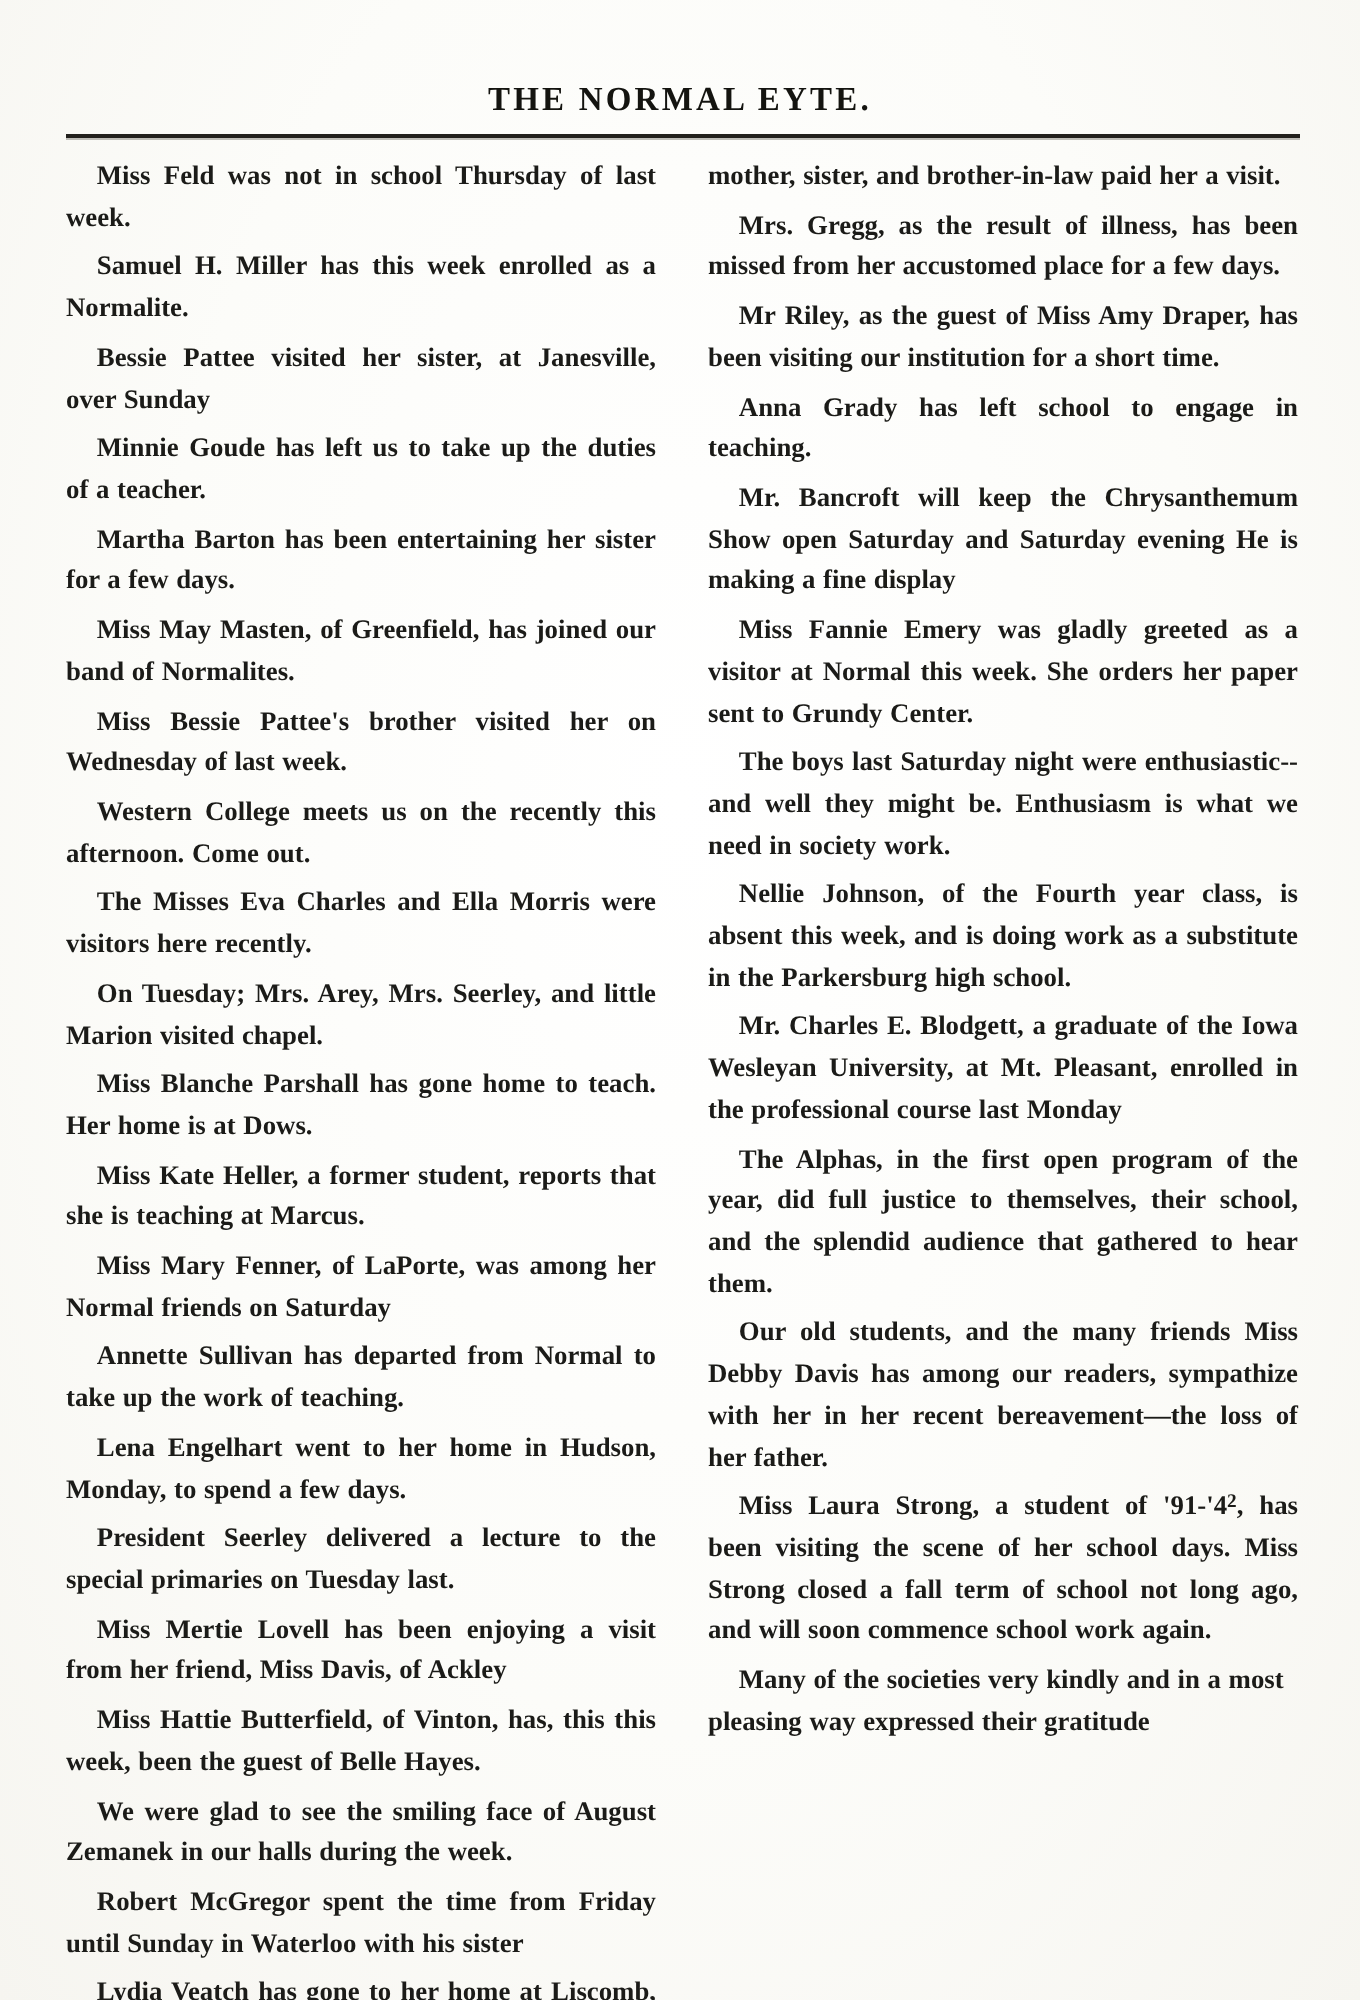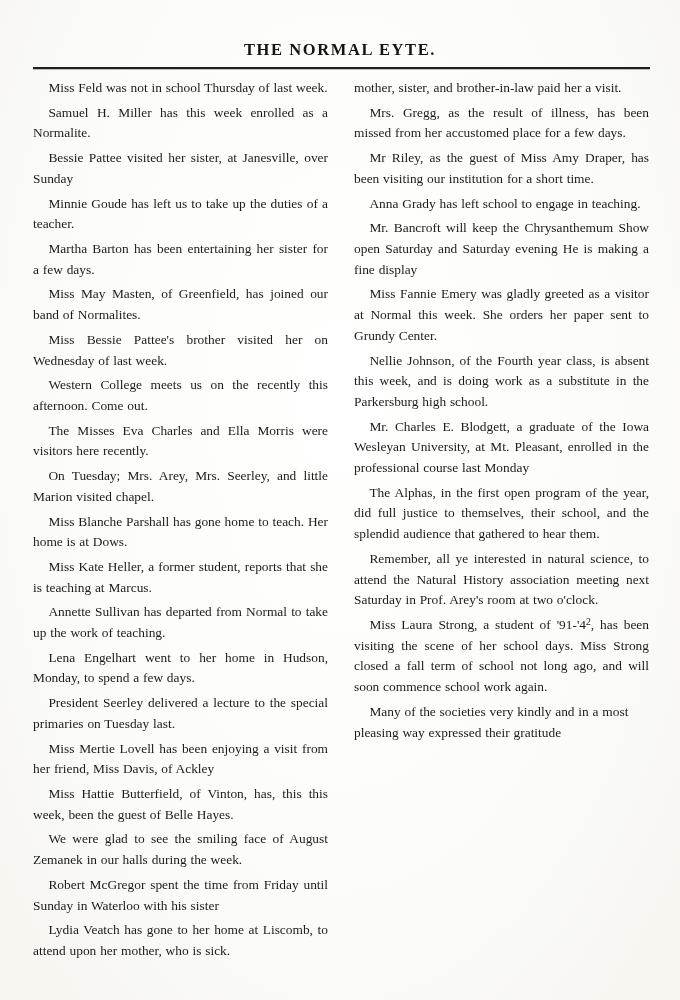--- a/index.html
+++ b/index.html
@@ -78,6 +78,7 @@
   .col {
     width: 295px;
     height: 100%;
+    font-weight: bold;
   }
 
   p.item {

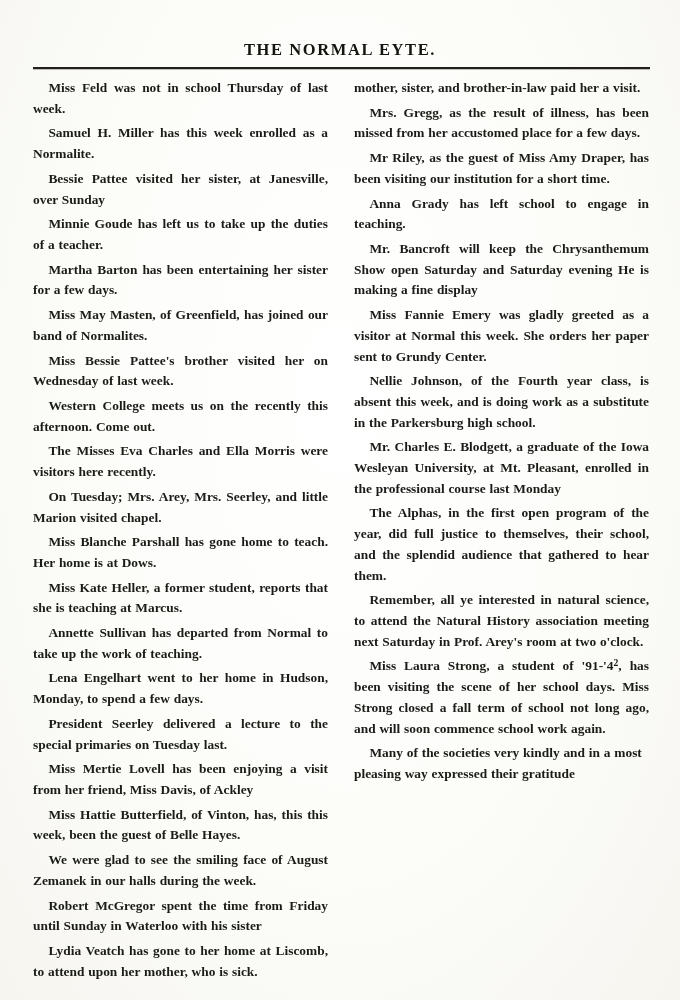--- a/index.html
+++ b/index.html
@@ -152,6 +152,7 @@
       <p class="item">Anna Grady has left school to engage in teaching.</p>
       <p class="item">Mr. Bancroft will keep the Chrysanthemum Show open Saturday and Saturday evening He is making a fine display</p>
       <p class="item">Miss Fannie Emery was gladly greeted as a visitor at Normal this week.   She orders her paper sent to Grundy Center.</p>
+      <p class="item">The boys last Saturday night were enthusiastic-- and well they might be.   Enthusiasm is what we need in society work.</p>
       <p class="item">Nellie Johnson, of the Fourth year class, is absent this week, and is doing work as a substitute in the Parkersburg high school.</p>
       <p class="item">Mr. Charles E. Blodgett, a graduate of the Iowa Wesleyan University, at Mt. Pleasant, enrolled in the professional course last Monday</p>
       <p class="item">The Alphas, in the first open program of the year, did full justice to themselves, their school, and the splendid audience that gathered to hear them.</p>

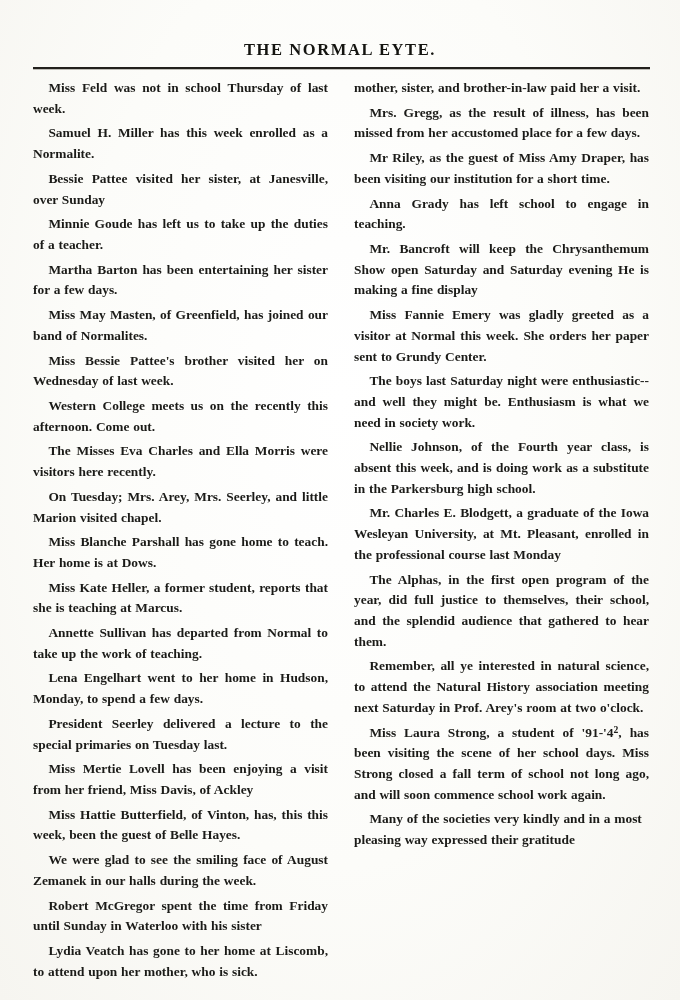--- a/index.html
+++ b/index.html
@@ -134,6 +134,7 @@
       <p class="item">On Tuesday; Mrs. Arey, Mrs. Seerley, and little Marion visited chapel.</p>
       <p class="item">Miss Blanche Parshall has gone home to teach.   Her home is at Dows.</p>
       <p class="item">Miss Kate Heller, a former student, reports that she is teaching at Marcus.</p>
+      <p class="item">Miss Mary Fenner, of LaPorte, was among her Normal friends on Saturday</p>
       <p class="item">Annette Sullivan has departed from Normal to take up the work of teaching.</p>
       <p class="item">Lena Engelhart went to her home in Hudson, Monday, to spend a few days.</p>
       <p class="item">President Seerley delivered a lecture to the special primaries on Tuesday last.</p>

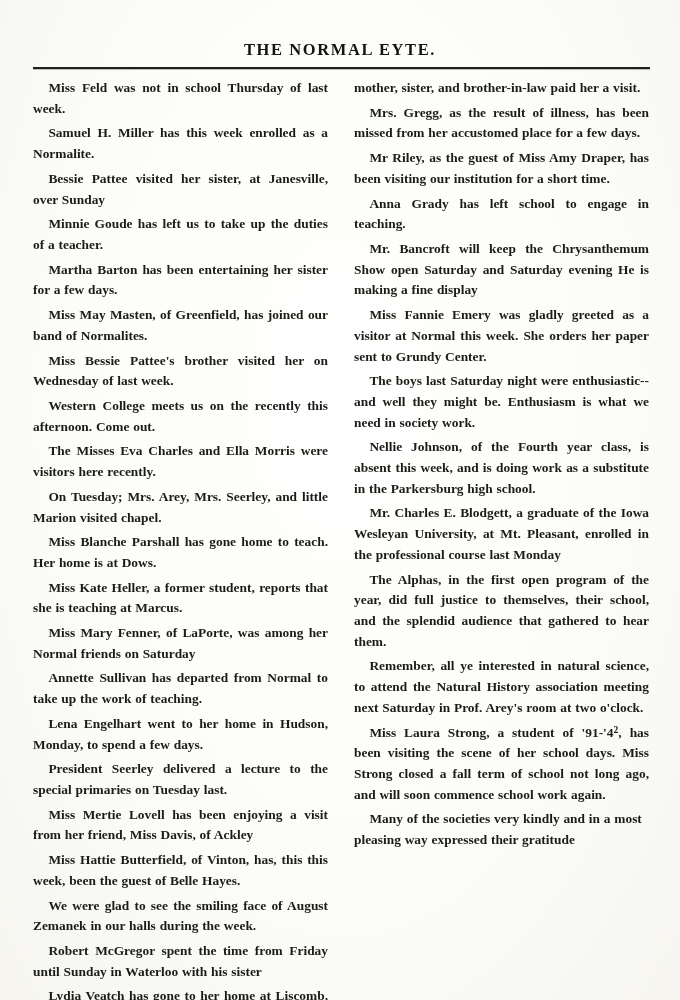--- a/index.html
+++ b/index.html
@@ -157,6 +157,7 @@
       <p class="item">Nellie Johnson, of the Fourth year class, is absent this week, and is doing work as a substitute in the Parkersburg high school.</p>
       <p class="item">Mr. Charles E. Blodgett, a graduate of the Iowa Wesleyan University, at Mt. Pleasant, enrolled in the professional course last Monday</p>
       <p class="item">The Alphas, in the first open program of the year, did full justice to themselves, their school, and the splendid audience that gathered to hear them.</p>
+      <p class="item">Our old students, and the many friends Miss Debby Davis has among our readers, sympathize with her in her recent bereavement—the loss of her father.</p>
       <p class="item">Remember, all ye interested in natural science, to attend the Natural History association meeting next Saturday in Prof. Arey's room at two o'clock.</p>
       <p class="item"><span>Miss Laura Strong, a student of '91-'4</span><span class="sup">2</span><span>, has been visiting the scene of her school days. Miss Strong closed a fall term of school not long ago, and will soon commence school work again.</span></p>
       <p class="item last">Many of the societies very kindly and in a most pleasing way expressed their gratitude</p>

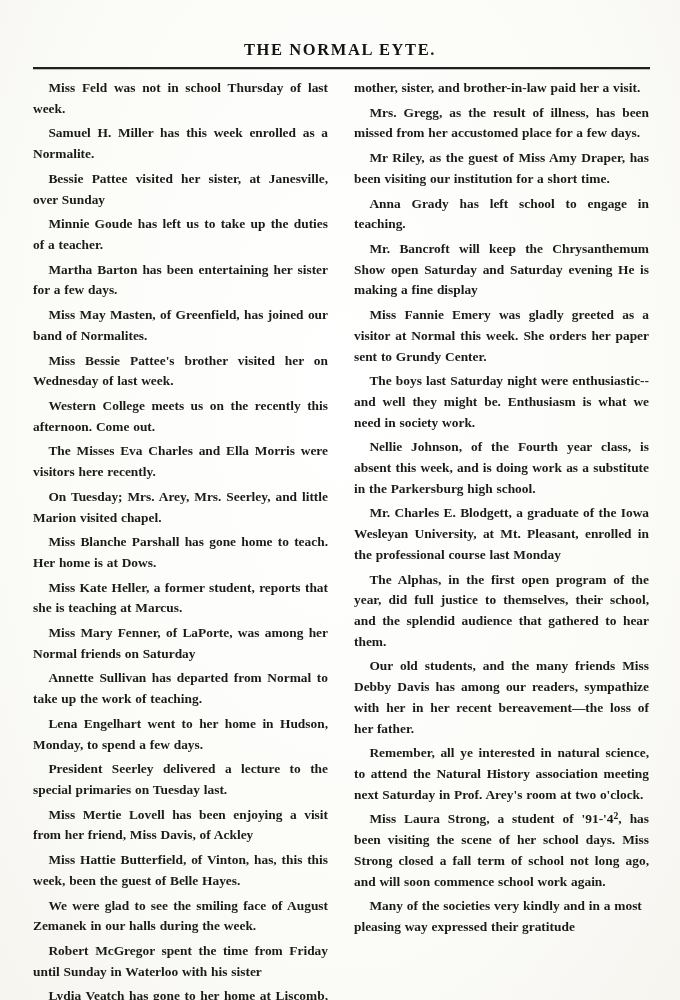--- a/index.html
+++ b/index.html
@@ -158,7 +158,6 @@
       <p class="item">Mr. Charles E. Blodgett, a graduate of the Iowa Wesleyan University, at Mt. Pleasant, enrolled in the professional course last Monday</p>
       <p class="item">The Alphas, in the first open program of the year, did full justice to themselves, their school, and the splendid audience that gathered to hear them.</p>
       <p class="item">Our old students, and the many friends Miss Debby Davis has among our readers, sympathize with her in her recent bereavement—the loss of her father.</p>
-      <p class="item">Remember, all ye interested in natural science, to attend the Natural History association meeting next Saturday in Prof. Arey's room at two o'clock.</p>
       <p class="item"><span>Miss Laura Strong, a student of '91-'4</span><span class="sup">2</span><span>, has been visiting the scene of her school days. Miss Strong closed a fall term of school not long ago, and will soon commence school work again.</span></p>
       <p class="item last">Many of the societies very kindly and in a most pleasing way expressed their gratitude</p>
     </div>

